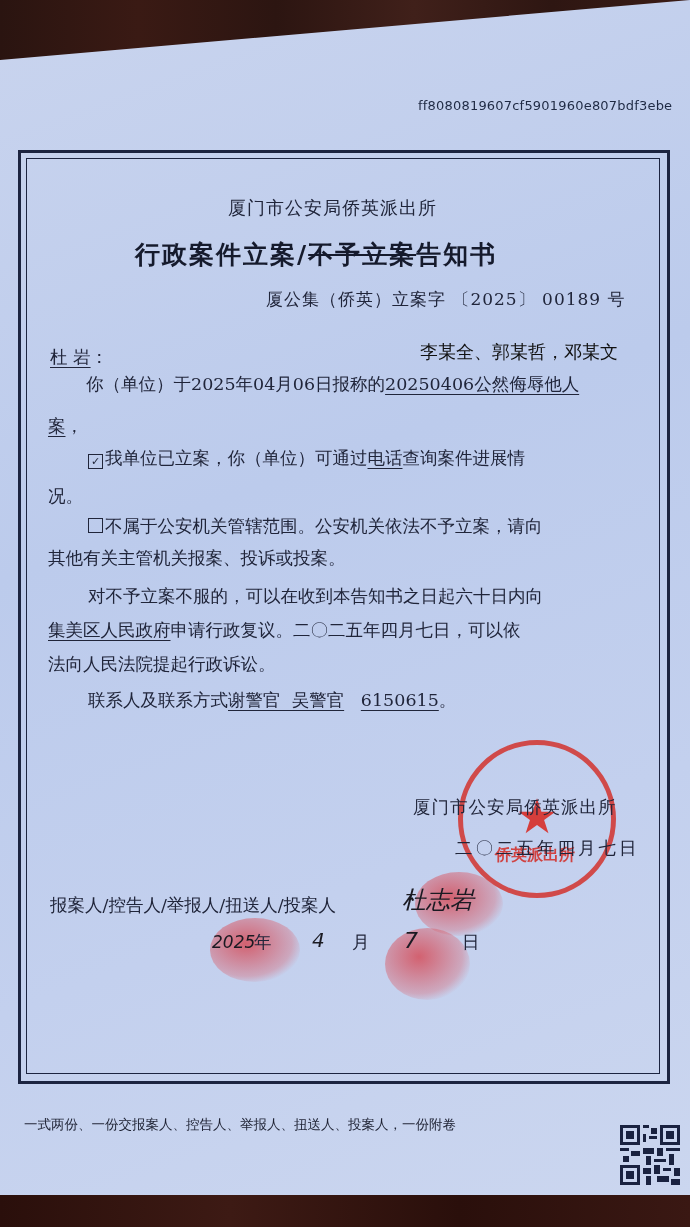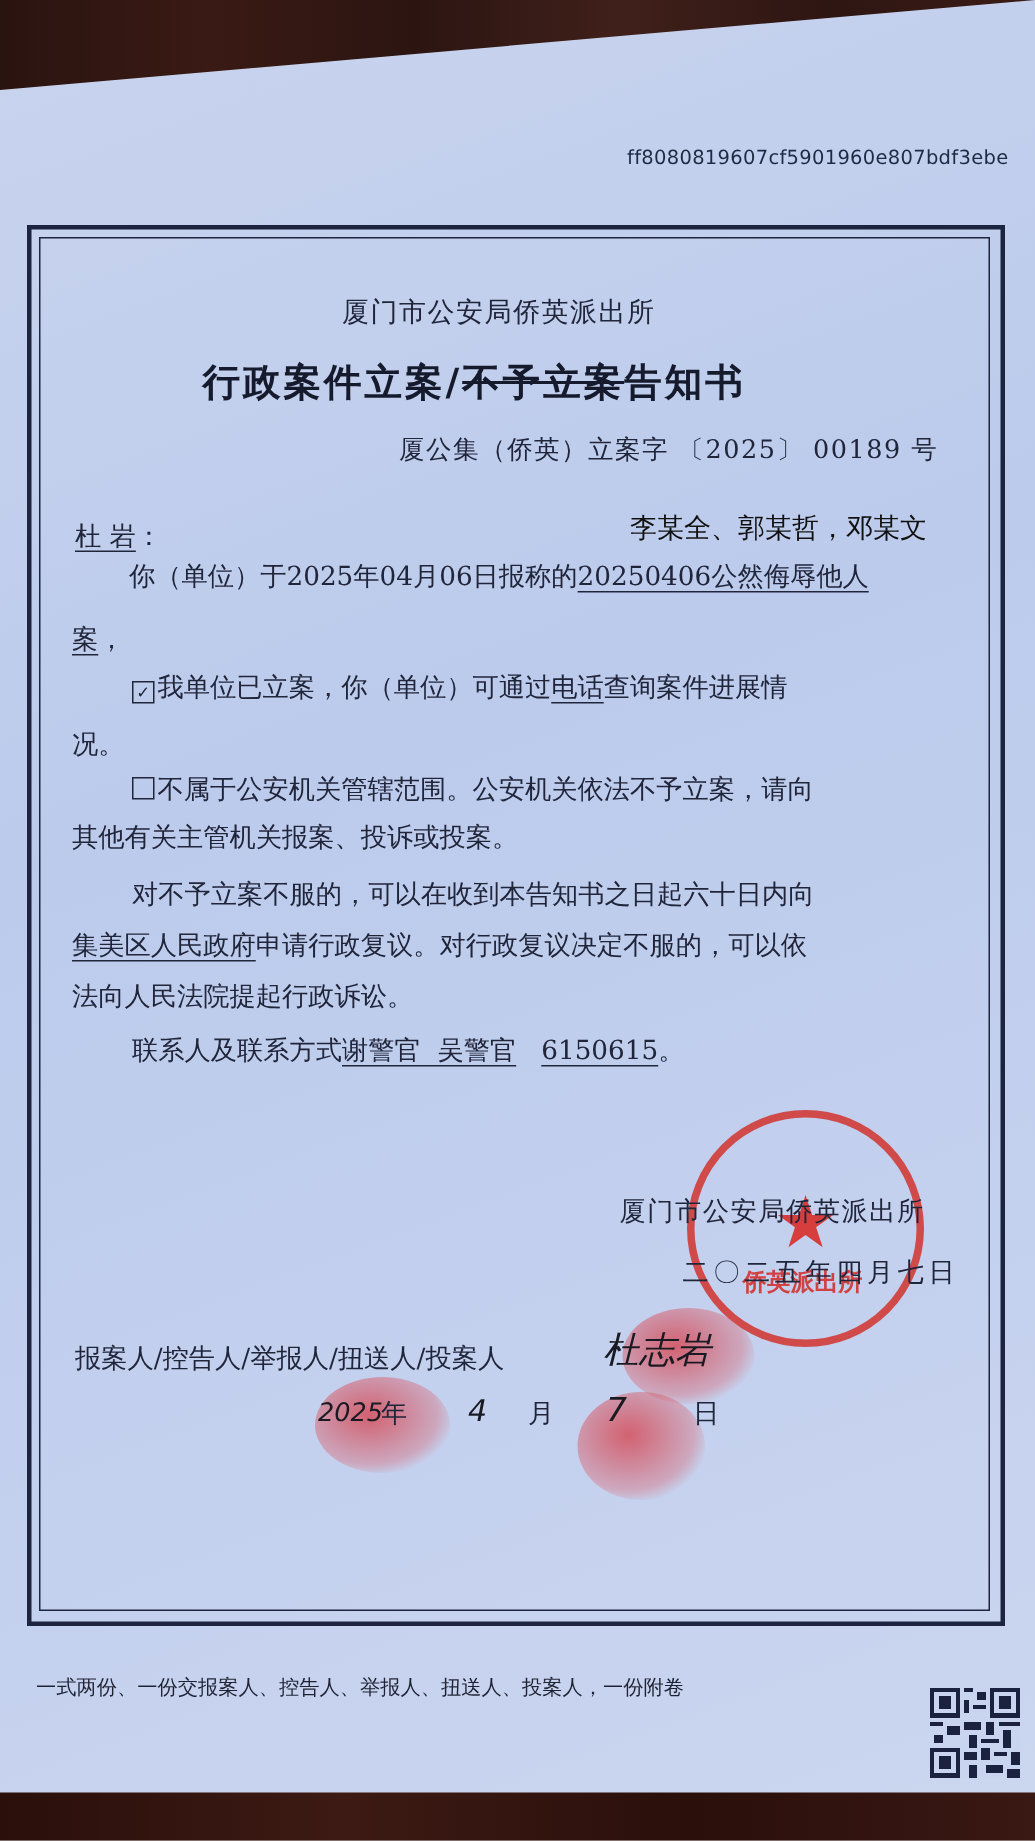--- a/index.html
+++ b/index.html
@@ -101,7 +101,7 @@
 
 <div class="text" style="left:88px; top:584px;">对不予立案不服的，可以在收到本告知书之日起六十日内向</div>
 <div class="text" style="left:48px; top:618px;">
-  <span class="u">集美区人民政府</span><span>申请行政复议。对行政复议决定不服的，可以依</span>
+  <span class="u">集美区人民政府</span><span>申请行政复议。二〇二五年四月七日，可以依</span>
 </div>
 <div class="text" style="left:48px; top:652px;">法向人民法院提起行政诉讼。</div>
 

